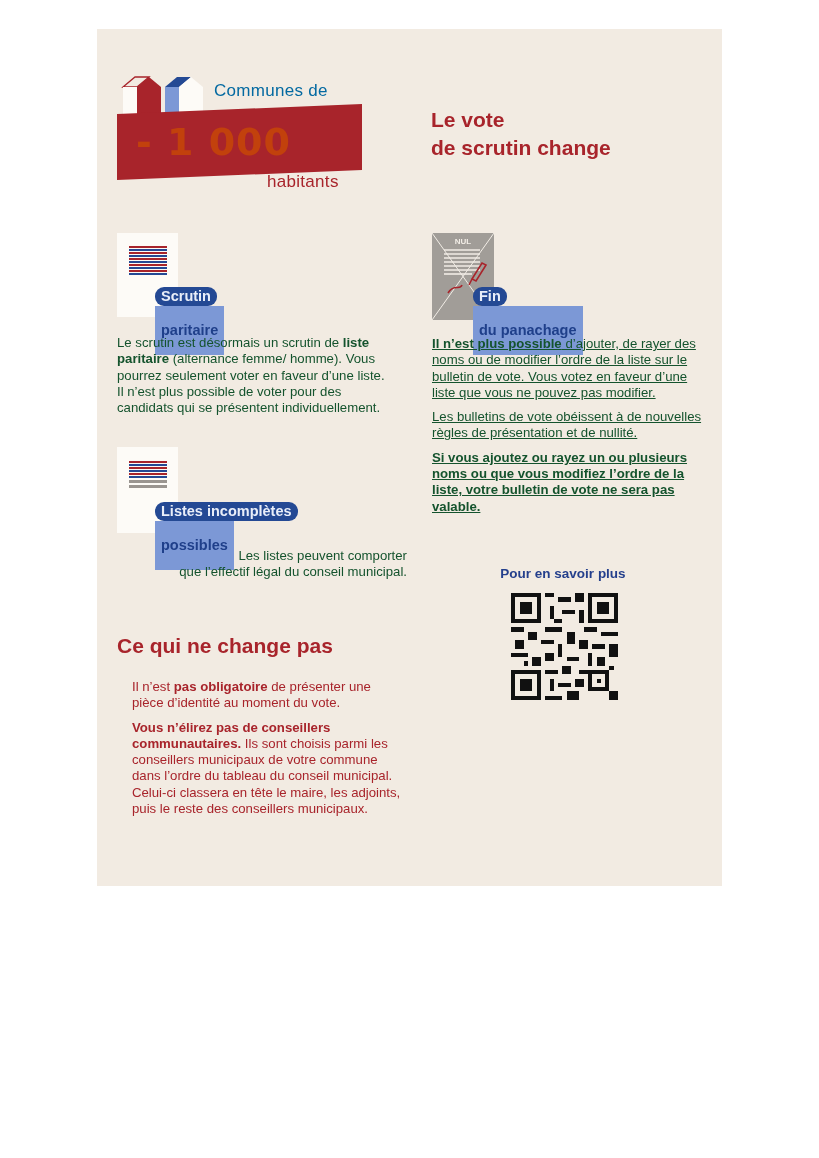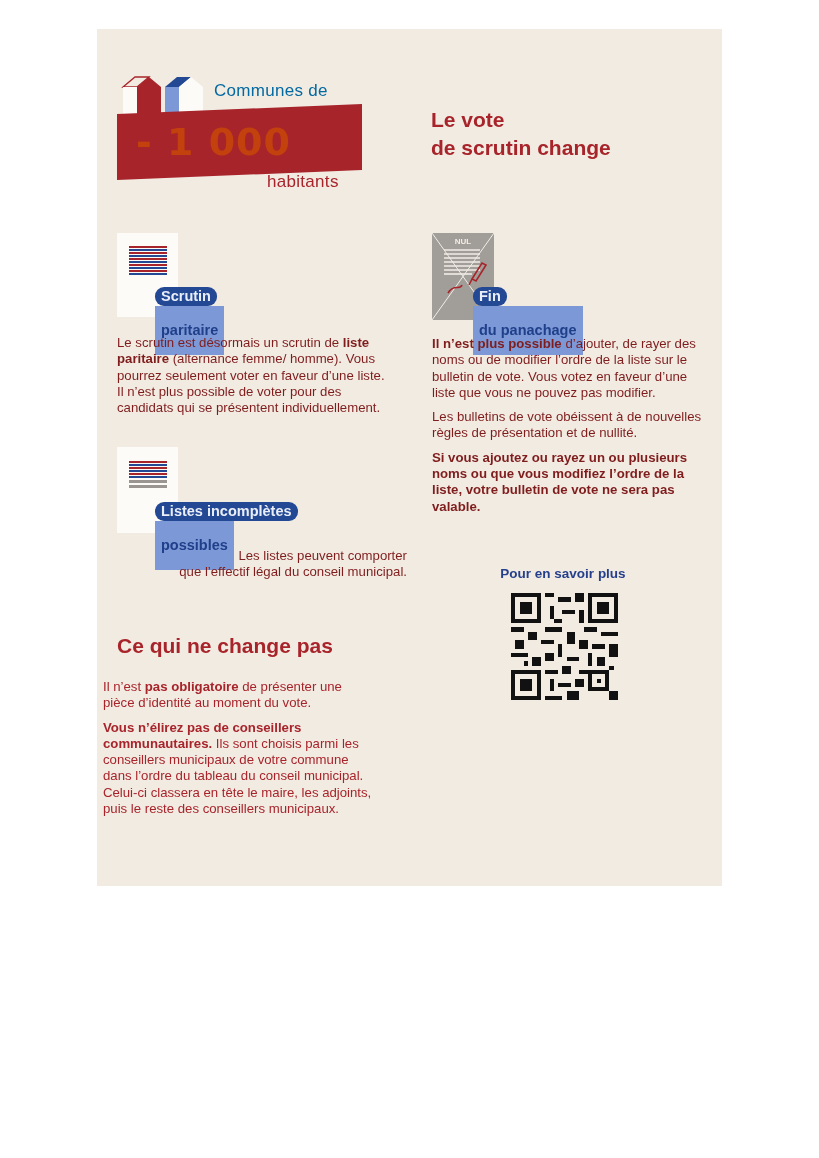--- a/index.html
+++ b/index.html
@@ -26,7 +26,7 @@
   .label .l1 { display:inline-block; background:#244994; color:#e9eef9; padding:0 6px;border-radius:9px; }
   .label .l2 { display:inline-block; background:#7c98d6; color:#1f3f8a; padding:15px 6px; }
 
-  .body { position:absolute; font-size:13.2px; line-height:16.3px; color:#7f1d1d; }
+  .body { position:absolute; font-size:13.2px; line-height:16.3px; color:#14532d; }
   .body b { font-weight:bold; }
   .body p { margin:0 0 8px 0; }
   .red { color:#a8242b; }

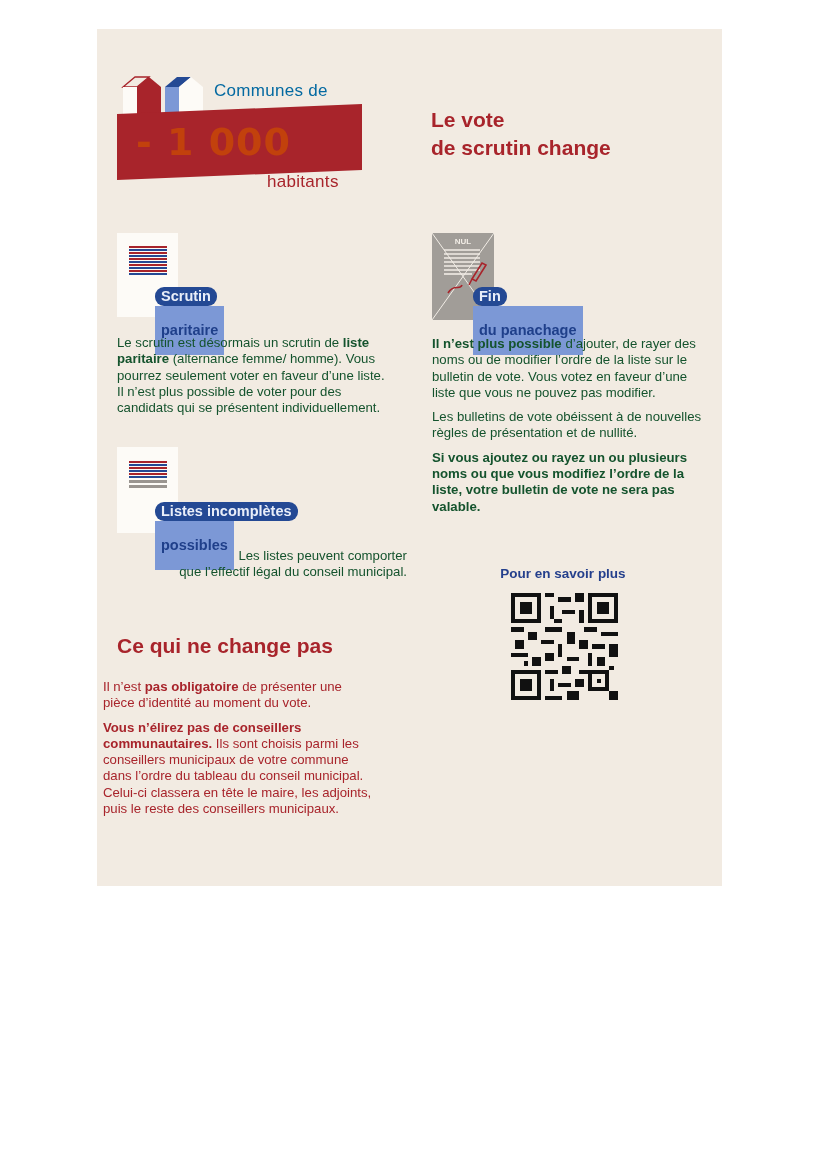--- a/index.html
+++ b/index.html
@@ -127,7 +127,7 @@
   <div><span class="l1">Fin</span></div>
   <div><span class="l2">du panachage</span></div>
 </div>
-<div class="body" style="left:432px;top:336px;width:270px;">
+<div class="body" style="left:432px;top:336px;width:270px;text-decoration:underline;">
   <p><b>Il n’est plus possible</b><span> d’ajouter, de rayer des noms ou de modifier l’ordre de la liste sur le bulletin de vote. Vous votez en faveur d’une liste que vous ne pouvez pas modifier.</span></p>
   <p>Les bulletins de vote obéissent à de nouvelles règles de présentation et de nullité.</p>
   <p><b>Si vous ajoutez ou rayez un ou plusieurs noms ou que vous modifiez l’ordre de la liste, votre bulletin de vote ne sera pas valable.</b></p>

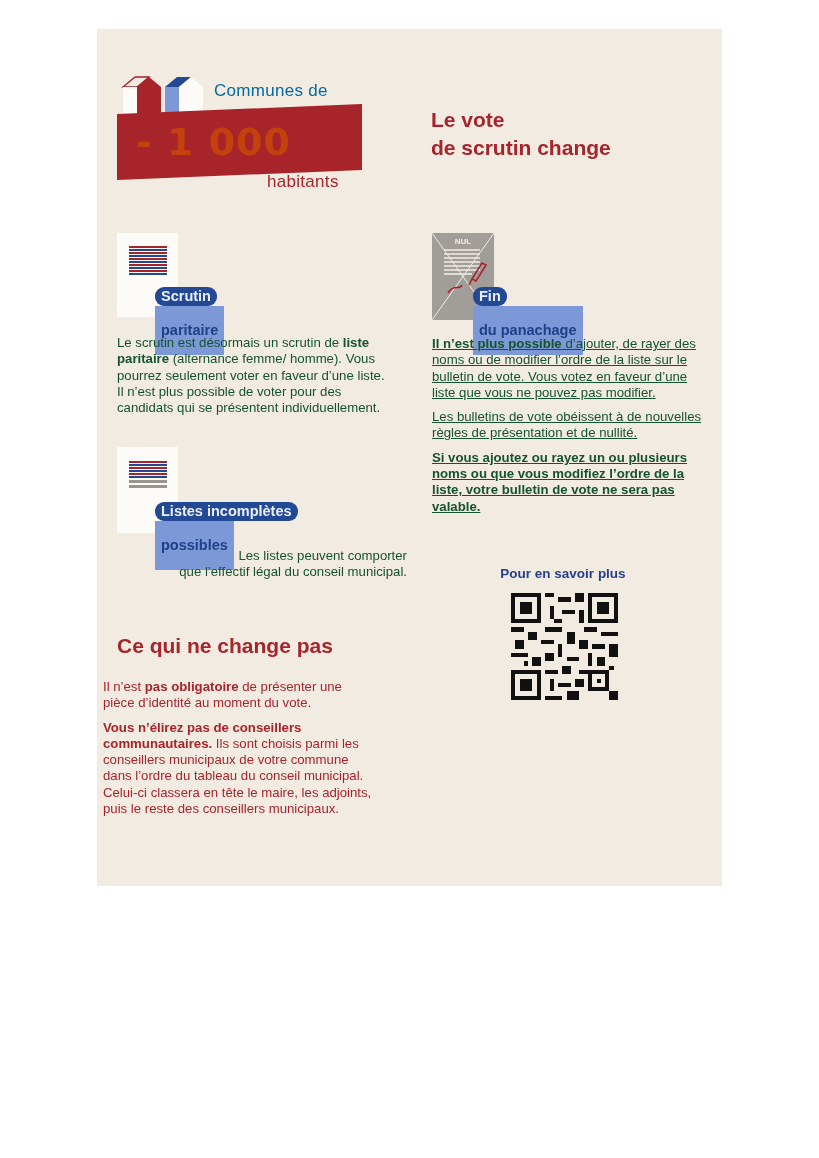--- a/index.html
+++ b/index.html
@@ -100,7 +100,7 @@
 </div>
 
 <div class="section-title">Ce qui ne change pas</div>
-<div class="body red" style="left:103px;top:679px;width:270px;">
+<div class="body red" style="left:132px;top:679px;width:270px;">
   <p><span>Il n’est </span><b>pas obligatoire</b><span> de présenter une pièce d’identité au moment du vote.</span></p>
   <p><b>Vous n’élirez pas de conseillers communautaires.</b><span> Ils sont choisis parmi les conseillers municipaux de votre commune dans l’ordre du tableau du conseil municipal. Celui-ci classera en tête le maire, les adjoints, puis le reste des conseillers municipaux.</span></p>
 </div>

